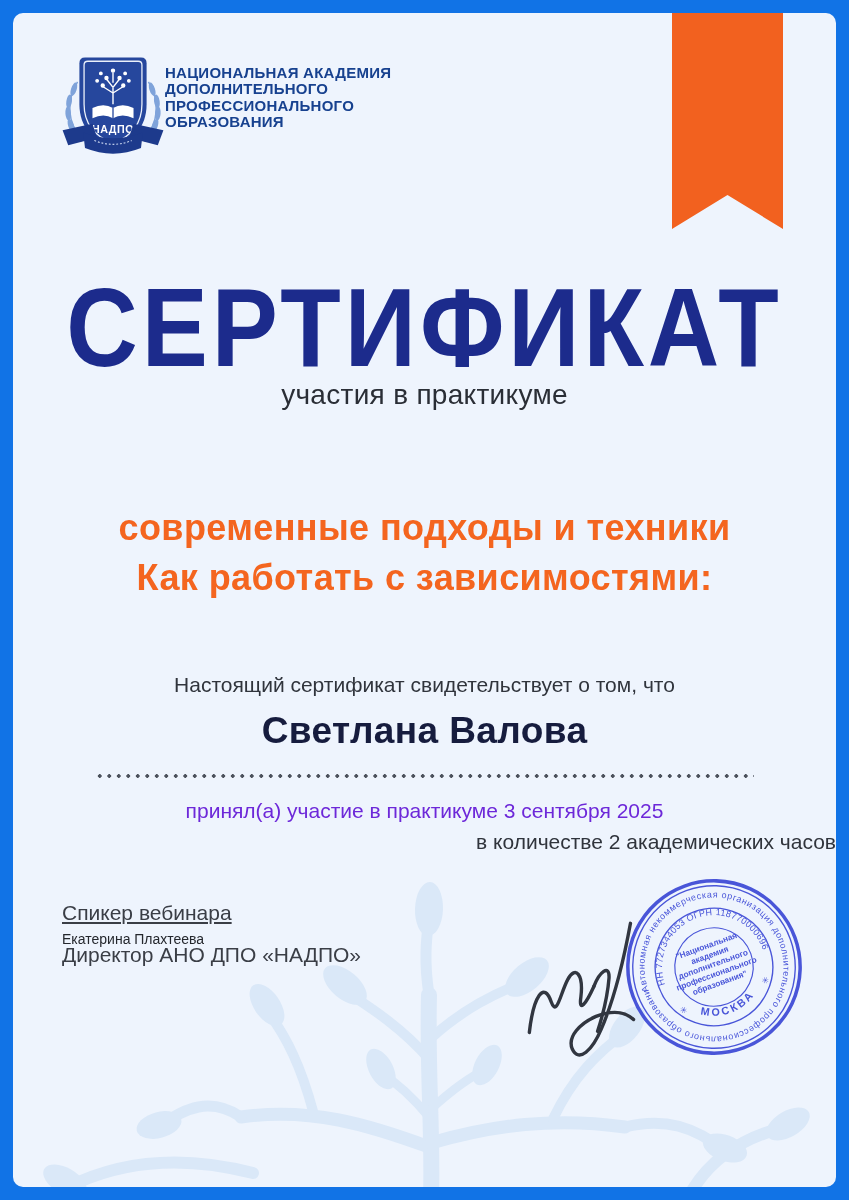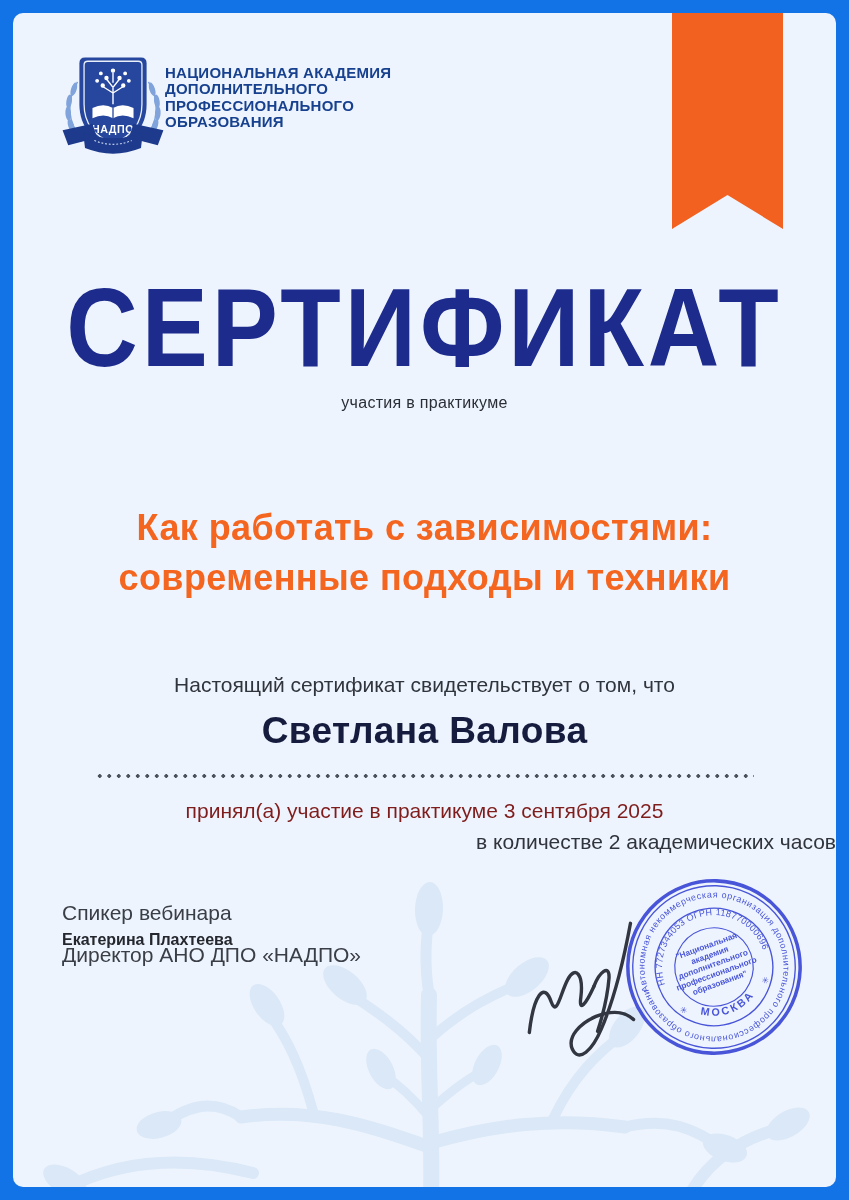--- a/index.html
+++ b/index.html
@@ -26,7 +26,7 @@
     top:258px;color:#1C2B8C;font-size:100px;font-weight:700;line-height:1;
     letter-spacing:4px;transform:scale(.99,1.12);transform-origin:50% 0;white-space:nowrap;
   }
-  .cert-subtitle{top:381px;color:#2A2E36;font-size:16px;letter-spacing:.3px;}
+  .cert-subtitle{top:366px;color:#2A2E36;font-size:28px;letter-spacing:.3px;}
 
   
   .course-title{top:490px;color:#F4651F;font-size:36px;font-weight:700;line-height:1.4;letter-spacing:.4px;}

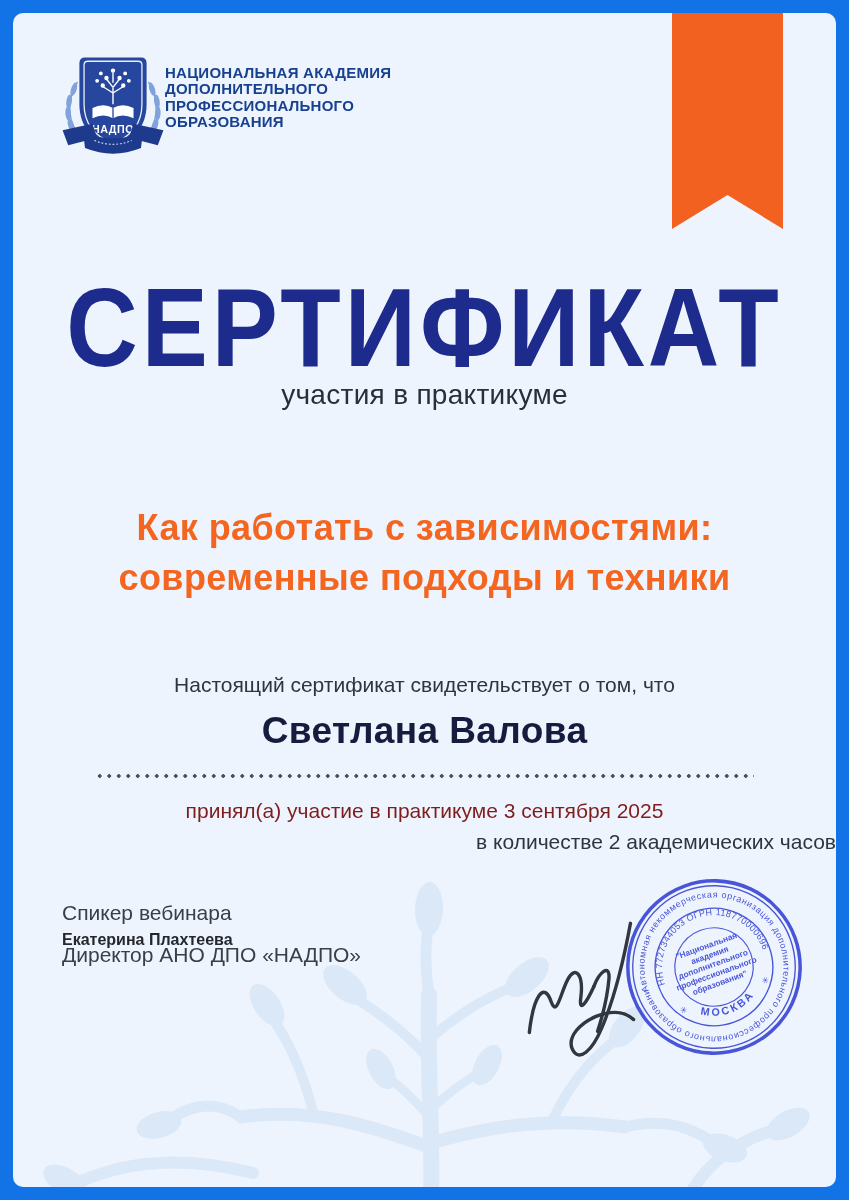--- a/index.html
+++ b/index.html
@@ -153,8 +153,8 @@
     <div class="abs center cert-subtitle">участия в практикуме</div>
 
     <div class="abs center course-title">
+      <div>современные подходы и техники</div>
       <div>Как работать с зависимостями:</div>
-      <div>современные подходы и техники</div>
     </div>
 
     <div class="abs center statement">Настоящий сертификат свидетельствует о том, что</div>

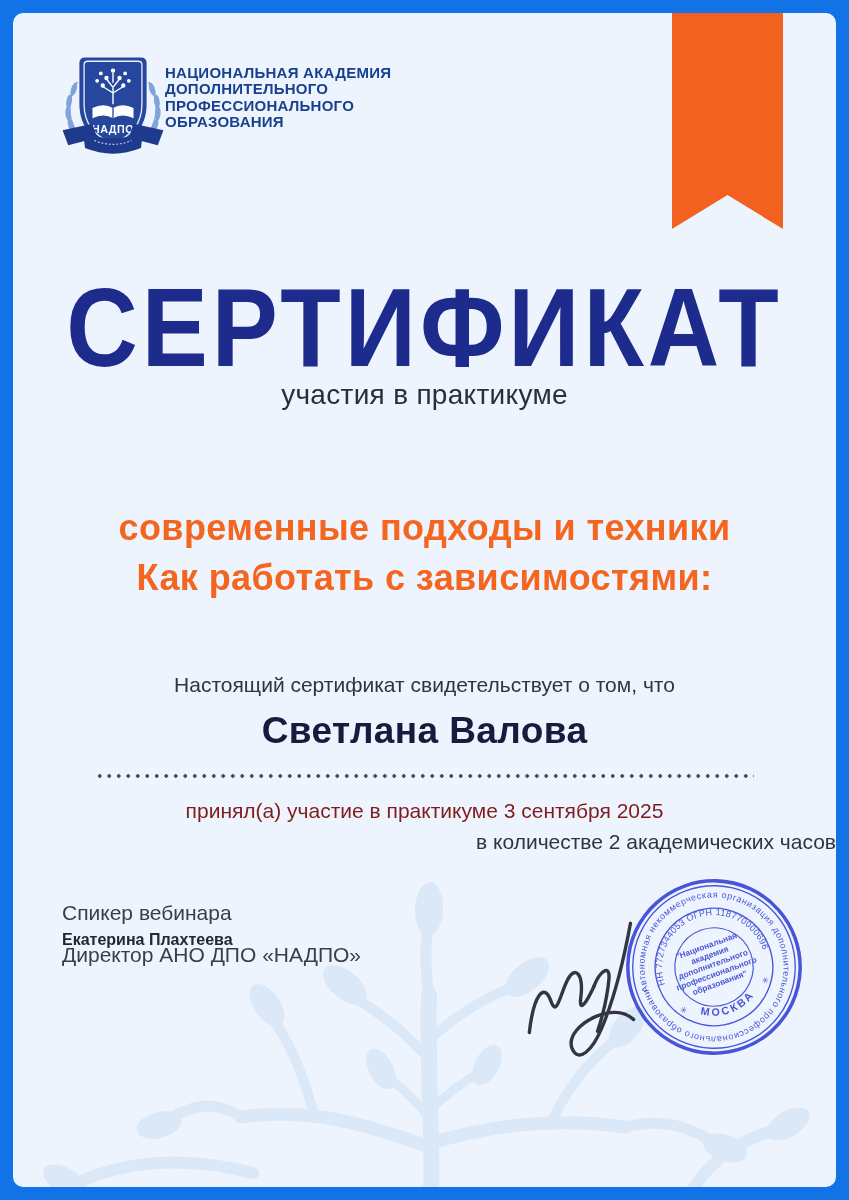--- a/index.html
+++ b/index.html
@@ -39,7 +39,7 @@
     background-image:radial-gradient(circle,#4B515C 1.6px,transparent 1.9px);
     background-size:9.5px 6px;background-repeat:repeat-x;background-position:0 50%;
   }
-  .details-1{top:786px;color:#7f1d1d;font-size:21px;}
+  .details-1{top:786px;color:#6d28d9;font-size:21px;}
   .details-2{top:817px;color:#30343C;font-size:21px;text-align:right;}
 
   

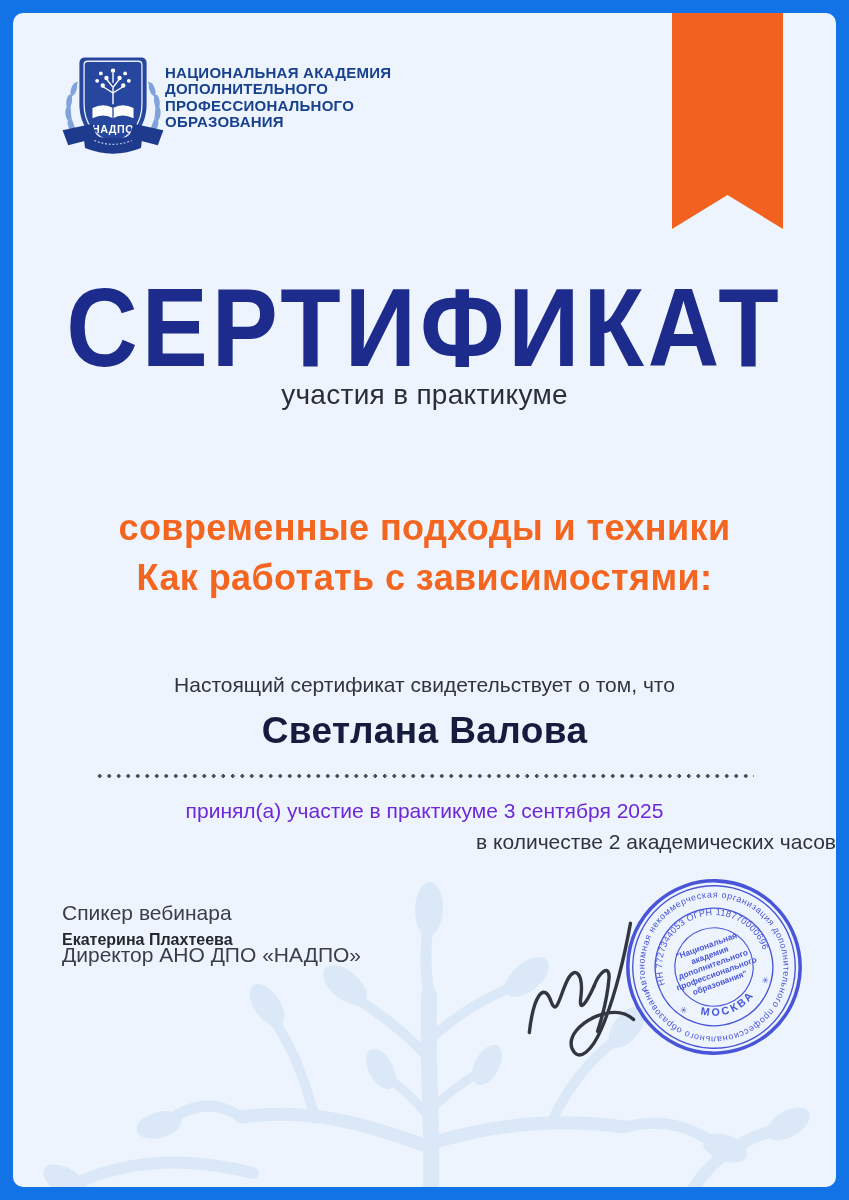--- a/index.html
+++ b/index.html
@@ -45,7 +45,7 @@
   
   .sig-label{left:49px;color:#3A3E46;font-size:21px;}
   .sig-name{left:49px;color:#24272D;font-size:16px;font-weight:700;}
-  .speaker-label{top:888px;}
+  .speaker-label{top:888px;text-decoration:underline;}
   .speaker-name{top:918px;}
   .director-label{top:930px;}
   .director-name{top:1008px;}

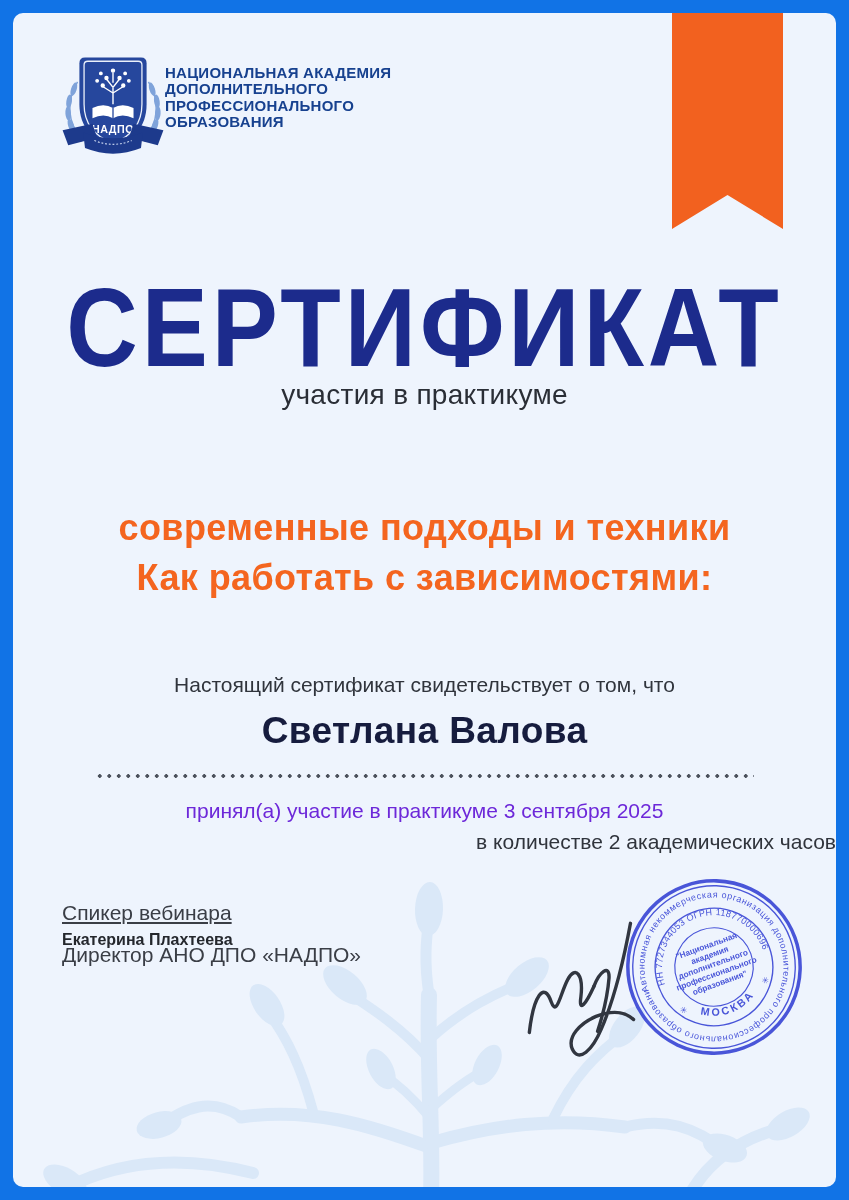--- a/index.html
+++ b/index.html
@@ -44,7 +44,7 @@
 
   
   .sig-label{left:49px;color:#3A3E46;font-size:21px;}
-  .sig-name{left:49px;color:#24272D;font-size:16px;font-weight:700;}
+  .sig-name{left:49px;color:#24272D;font-size:14px;font-weight:400;}
   .speaker-label{top:888px;text-decoration:underline;}
   .speaker-name{top:918px;}
   .director-label{top:930px;}

